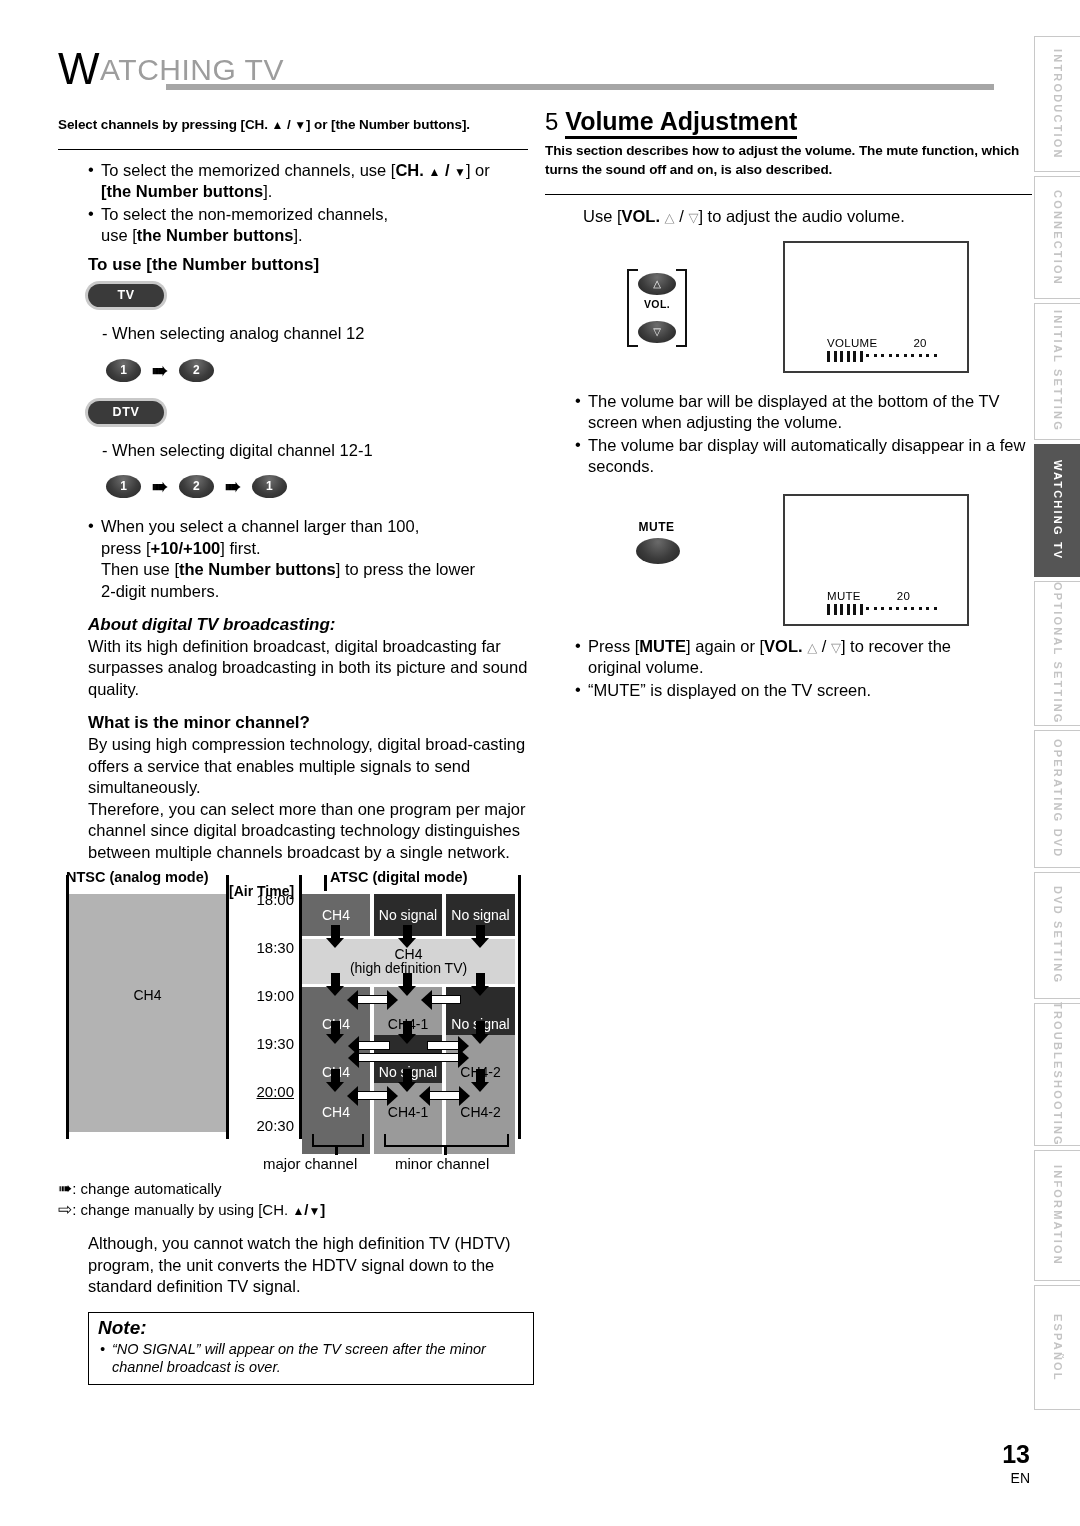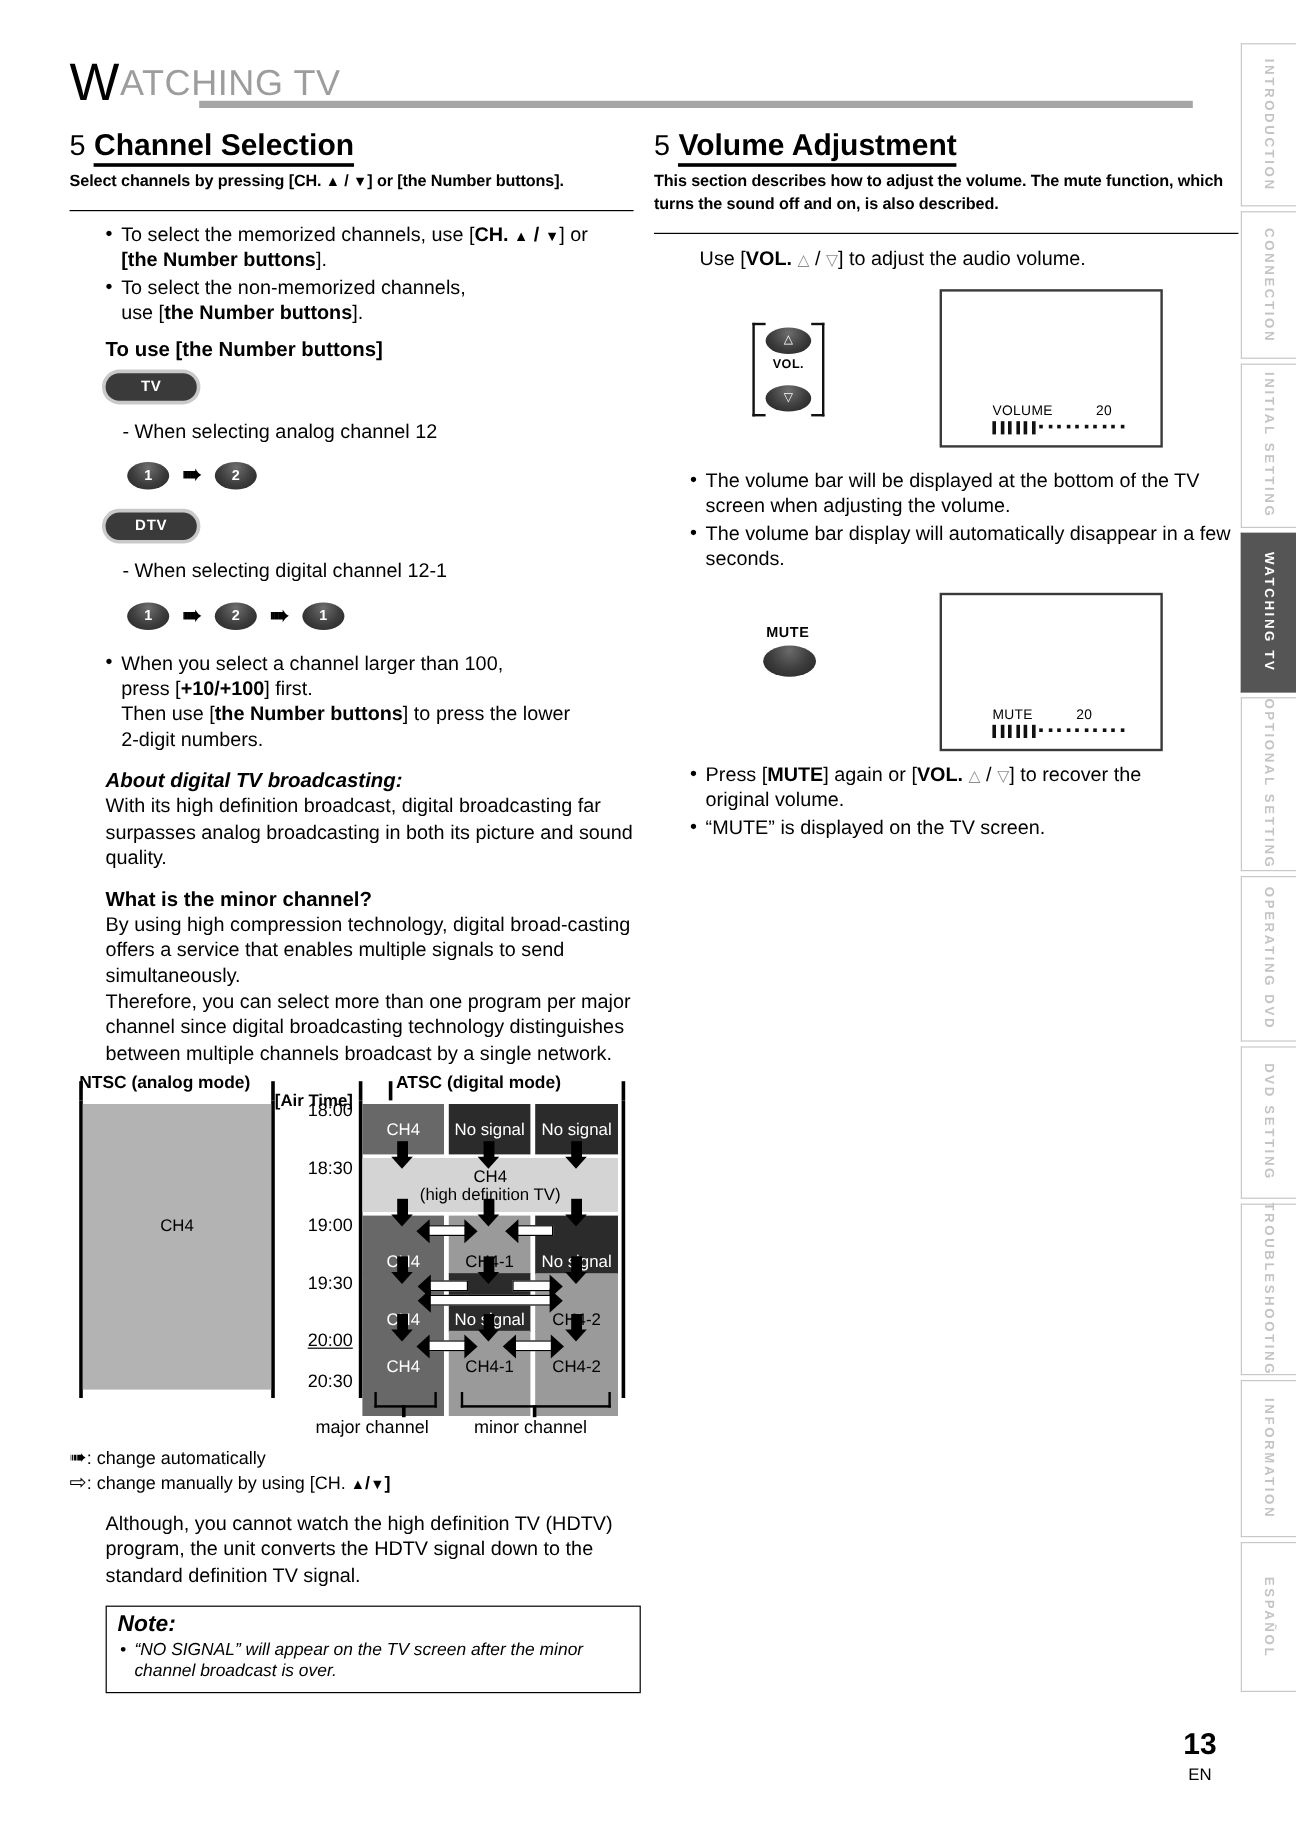--- a/index.html
+++ b/index.html
@@ -150,10 +150,6 @@
 
   <div class="colL">
 
-    <div class="sec-head">
-      <span class="num">5</span>
-      <span class="u">Channel Selection</span>
-    </div>
 
     <div class="sec-sub"><span>Select channels by pressing [CH. </span><span class="tri-up"></span><span> / </span><span class="tri-dn"></span><span>] or [the Number buttons].</span></div>
 

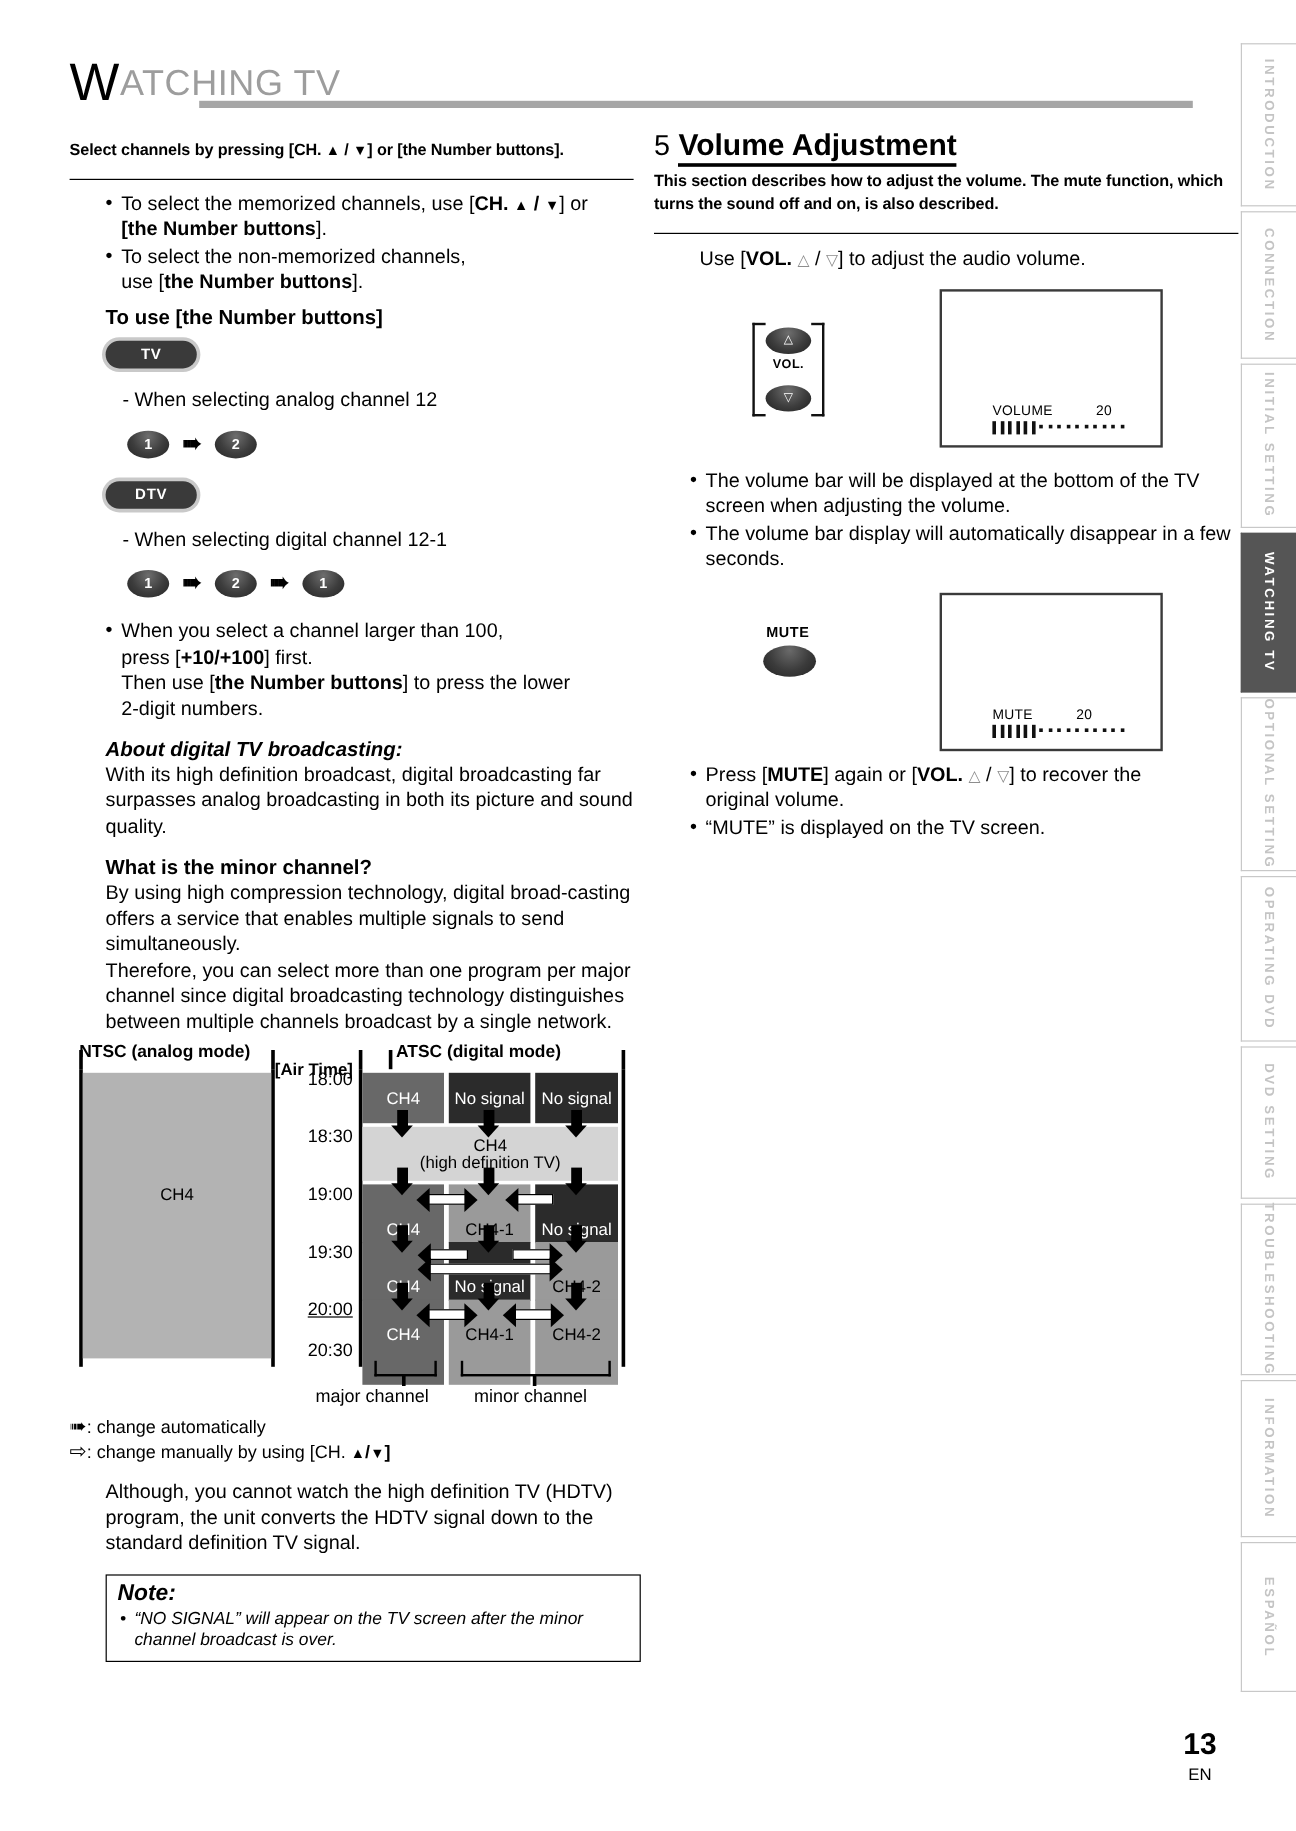--- a/index.html
+++ b/index.html
@@ -133,7 +133,7 @@
   .tab.active span{color:#fff;}
 
   
-  .pgno{position:absolute;right:50px;bottom:40px;text-align:center;width:60px;}
+  .pgno{position:absolute;right:50px;bottom:40px;text-align:right;width:60px;}
   .pgno .n{font-size:25px;font-weight:bold;line-height:1;}
   .pgno .l{font-size:14px;margin-top:3px;}
 </style>

